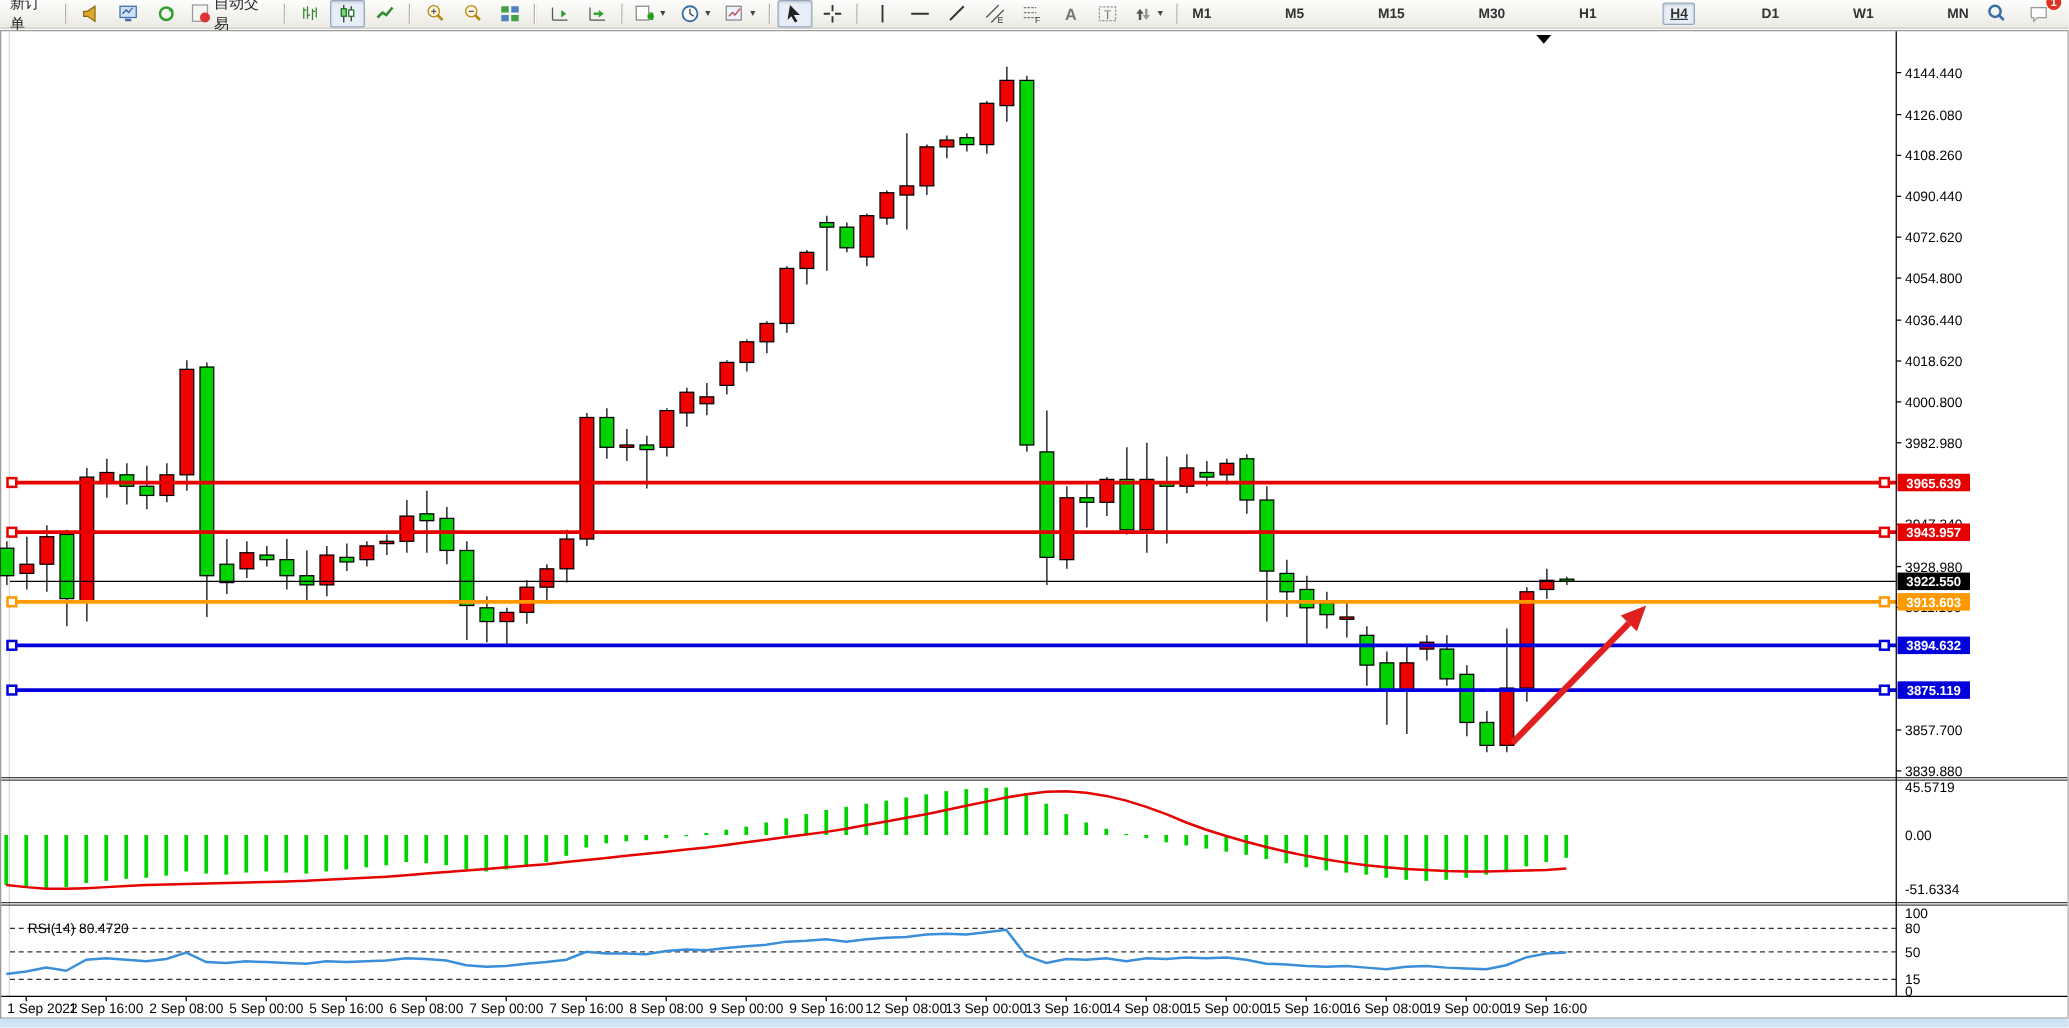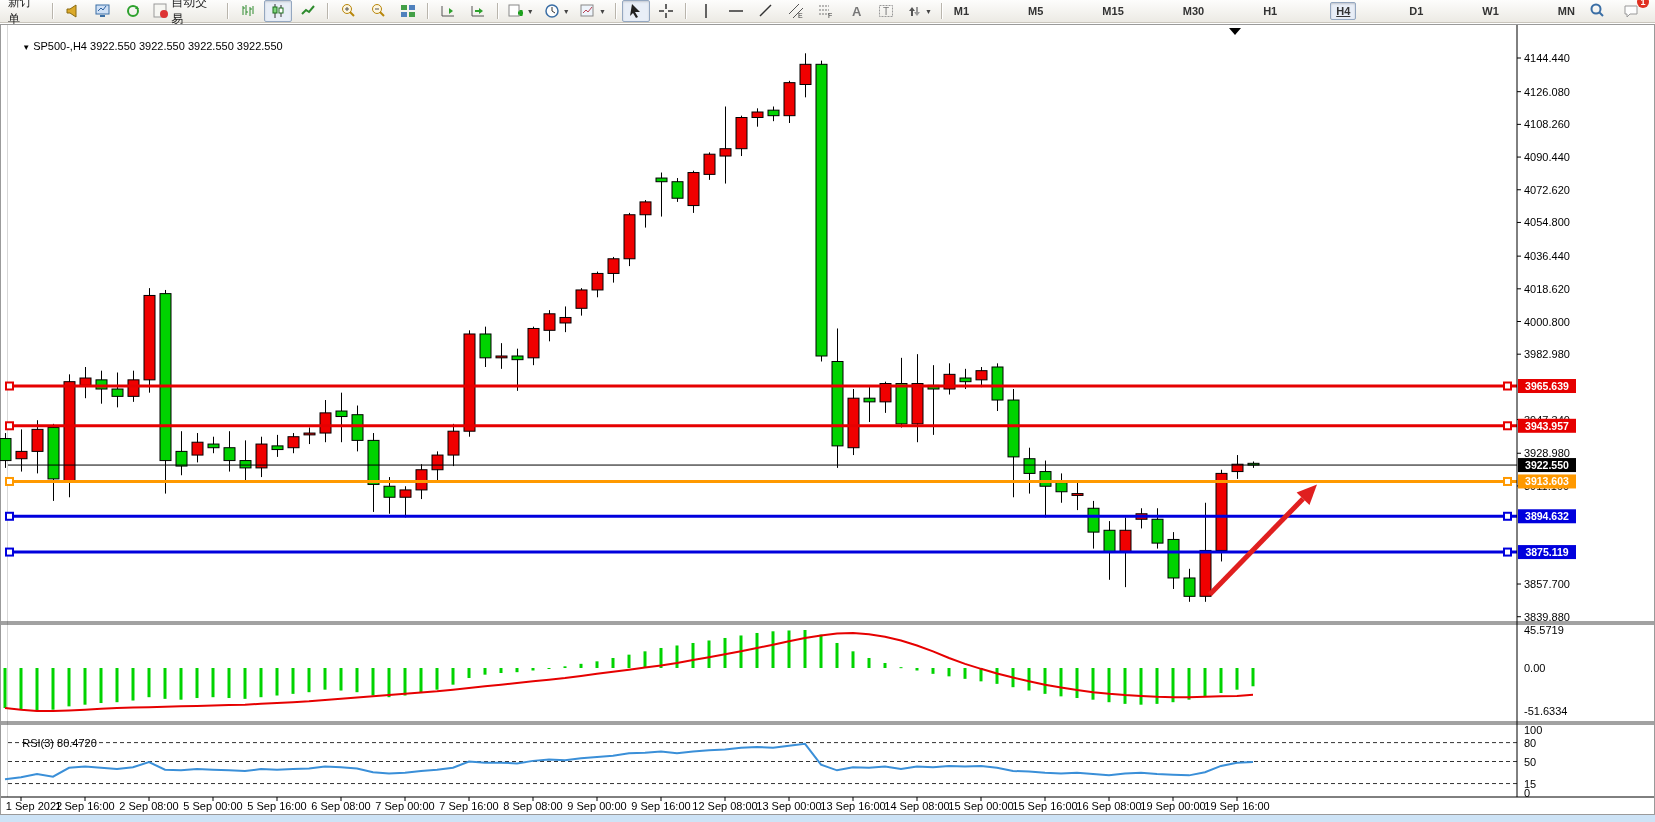--- a/index.html
+++ b/index.html
@@ -585,9 +585,6 @@
       <text x="1237" y="786" font-size="11" fill="#000" text-anchor="middle" font-family="&quot;Liberation Sans&quot;,sans-serif" font-weight="normal">19 Sep 16:00</text>
     </svg>
 
-  <div class="overlay-label" id="symbol-header">
-    <span class="tri">▼</span><span>SP500-,H4</span>&nbsp;<span>3922.550 3922.550 3922.550 3922.550</span>
-  </div>
   <div class="overlay-label" id="rsi-header">
     <span>RSI(3)</span>&nbsp;<span>80.4720</span>
   </div>

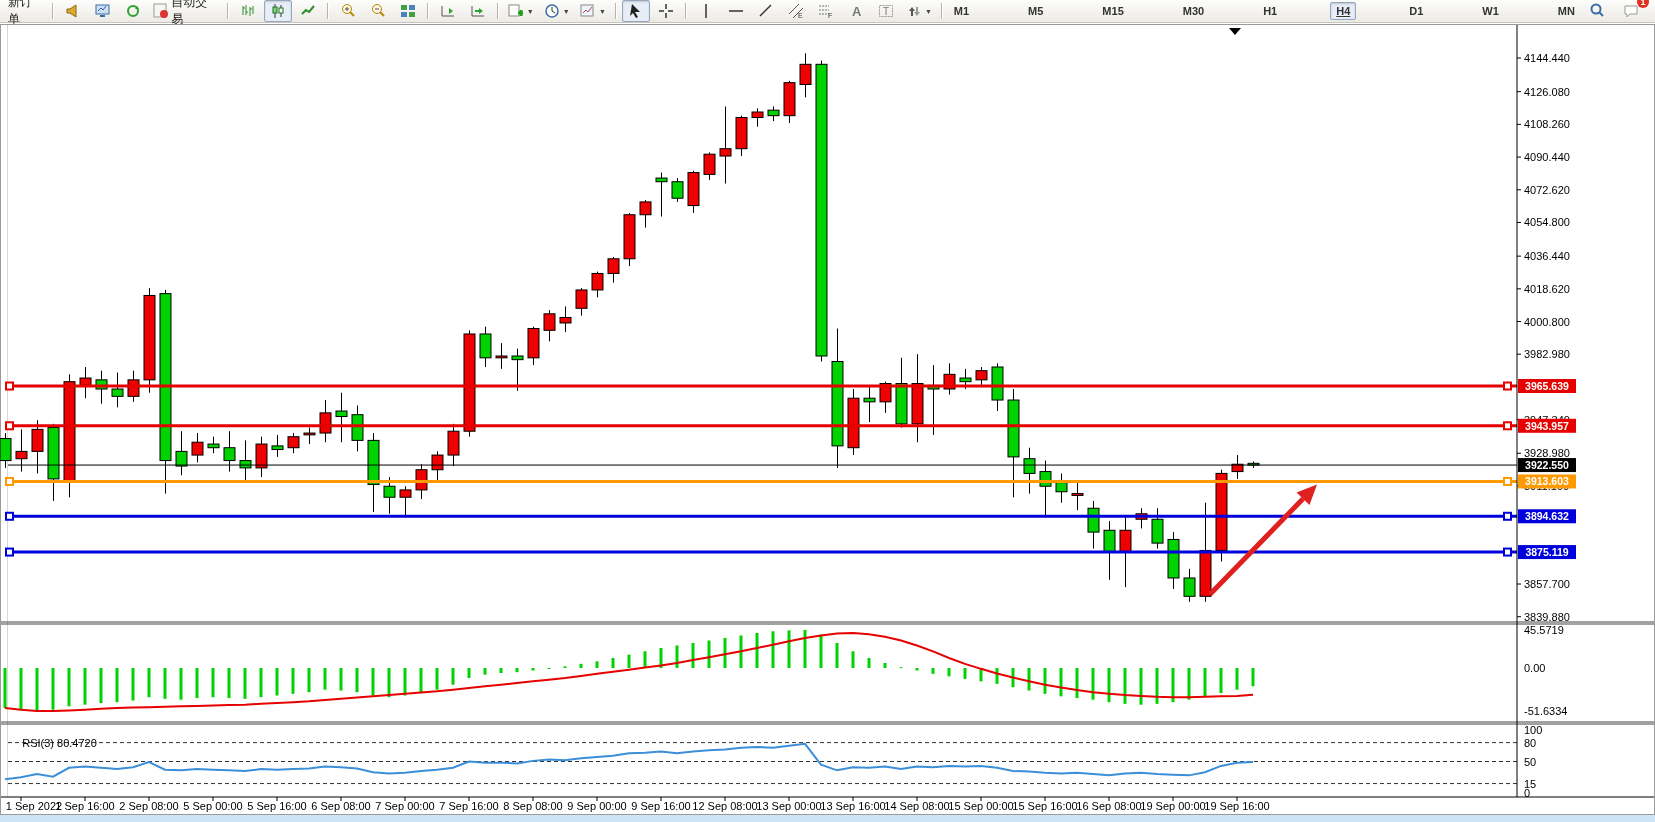--- a/index.html
+++ b/index.html
@@ -586,7 +586,7 @@
     </svg>
 
   <div class="overlay-label" id="rsi-header">
-    <span>RSI(3)</span>&nbsp;<span>80.4720</span>
+    <span>RSI(14)</span>&nbsp;<span>80.4720</span>
   </div>
   <div id="bottom-strip"></div>
 </div>

